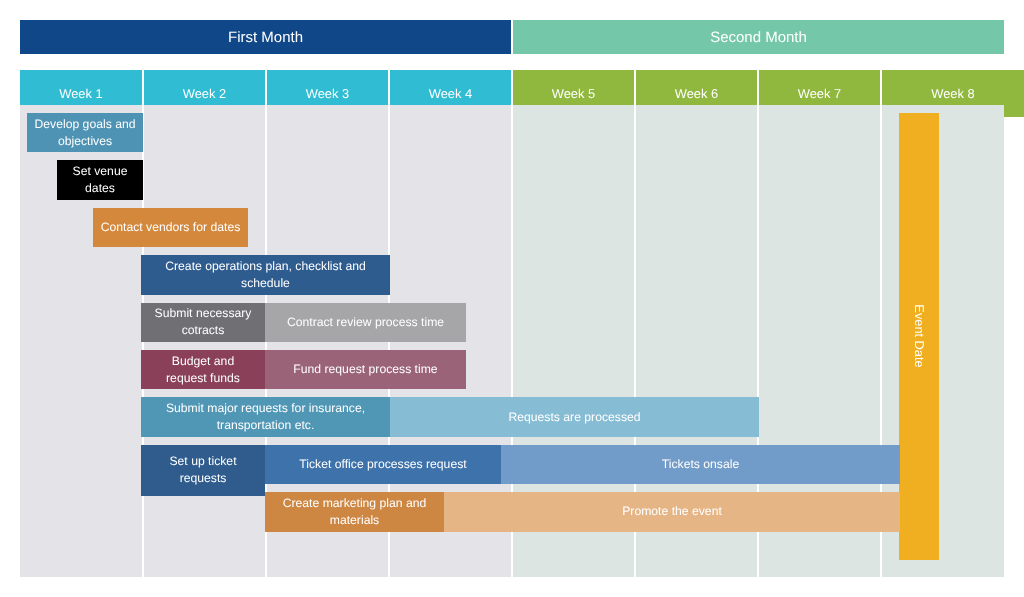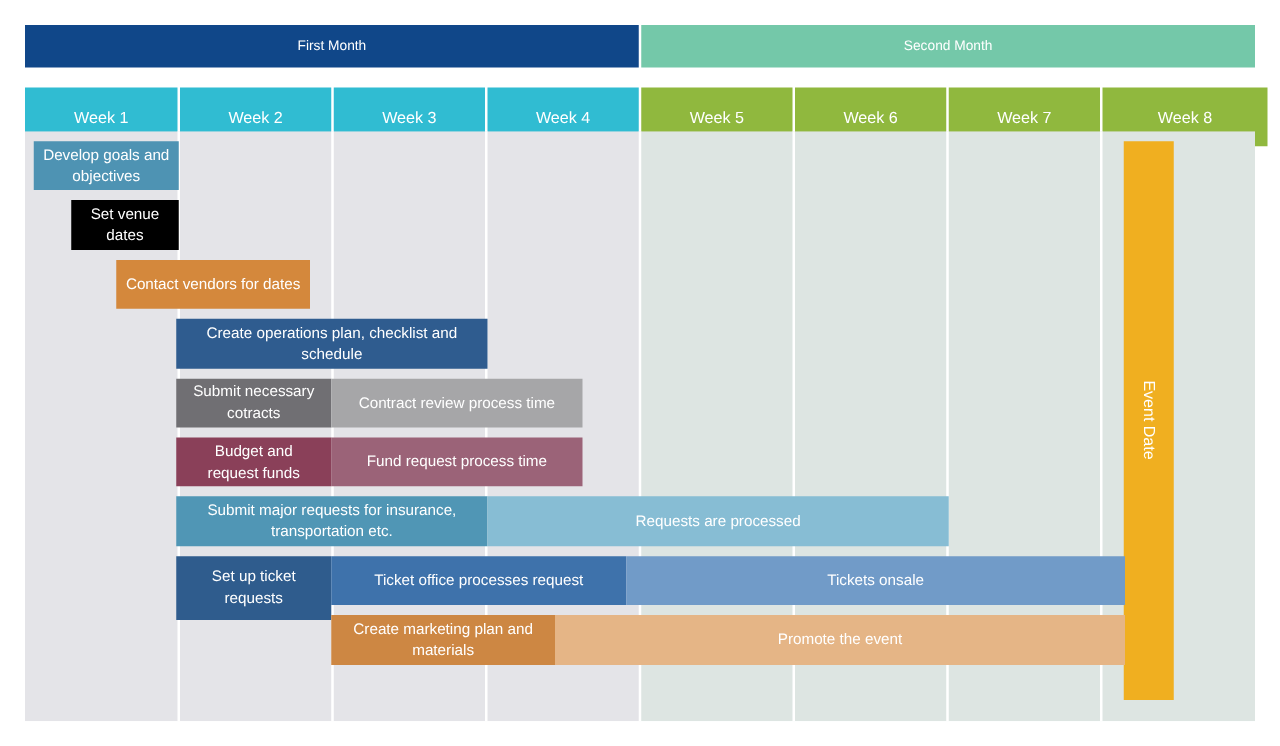--- a/index.html
+++ b/index.html
@@ -13,7 +13,7 @@
   .month-row{position:absolute;left:0;top:0;width:984px;height:34px;}
   .month-cell{position:absolute;top:0;height:34px;display:flex;
       align-items:center;justify-content:center;color:#ffffff;
-      font-size:11px;white-space:nowrap;}
+      font-size:15px;white-space:nowrap;}
 
   .week-row{position:absolute;left:0;top:36px;width:984px;height:47px;}
   .week-cell{position:absolute;top:14px;height:47px;display:flex;

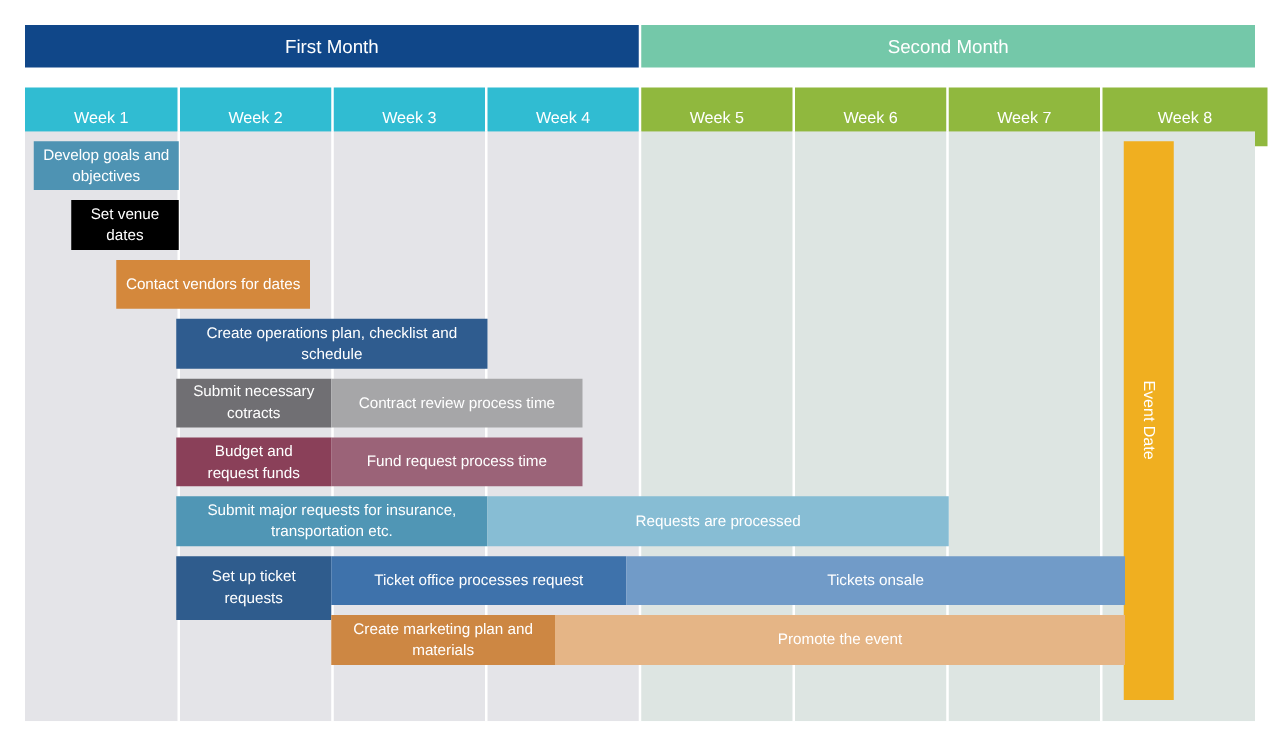--- a/index.html
+++ b/index.html
@@ -53,7 +53,7 @@
       <div class="week-cell" style="left: 493px; width: 121px; background: rgb(144, 184, 62);">Week 5</div>
       <div class="week-cell" style="left: 616px; width: 121px; background: rgb(144, 184, 62);">Week 6</div>
       <div class="week-cell" style="left: 739px; width: 121px; background: rgb(144, 184, 62);">Week 7</div>
-      <div class="week-cell" style="left: 862px; width: 132px; background: rgb(144, 184, 62);">Week 8</div>
+      <div class="week-cell" style="left: 862px; width: 142px; background: rgb(144, 184, 62);">Week 8</div>
     </div>
 
   <div class="grid">

